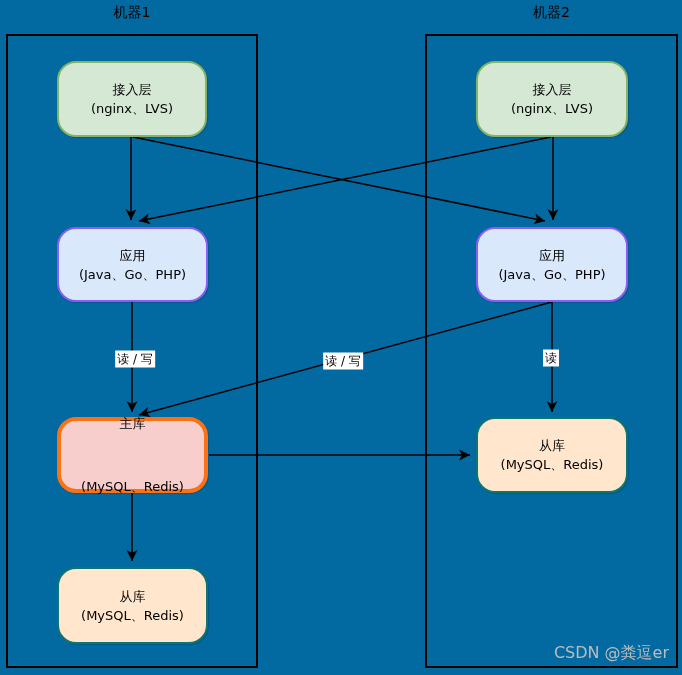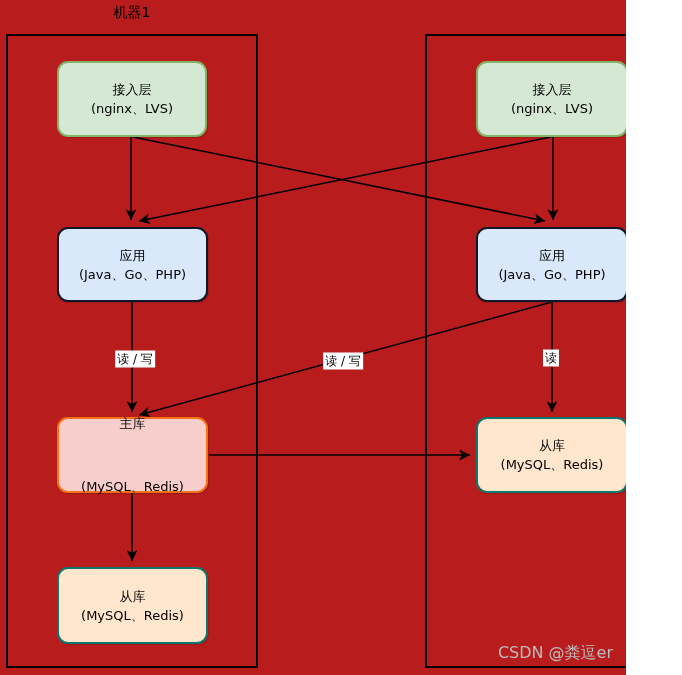--- a/index.html
+++ b/index.html
@@ -4,7 +4,7 @@
 <style>
   html,body{margin:0;padding:0;background:#fff;}
   #stage{
-    position:relative;width:626px;height:675px;background:#b91c1c;overflow:hidden;
+    position:relative;width:682px;height:675px;background:#0369a1;overflow:hidden;
     font-family:"DejaVu Sans","Liberation Sans",sans-serif;color:#000;
   }
   .machine-box{

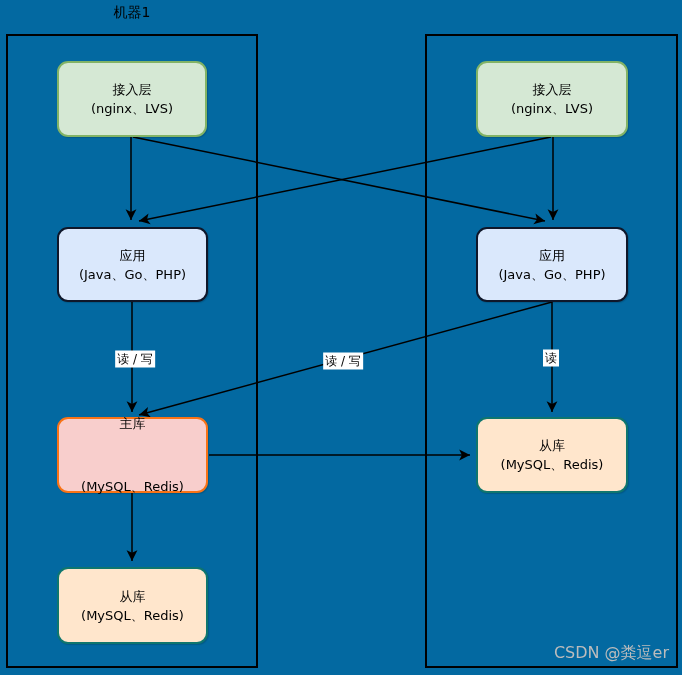--- a/index.html
+++ b/index.html
@@ -41,6 +41,7 @@
   <div class="machine-box" style="left:425px;top:34px;width:253px;height:634px"></div>
 
   <div class="machine-title" style="left:6px;top:4px;width:252px">机器1</div>
+  <div class="machine-title" style="left:425px;top:4px;width:253px">机器2</div>
 
   <svg class="edges" xmlns="http://www.w3.org/2000/svg">
     <defs>

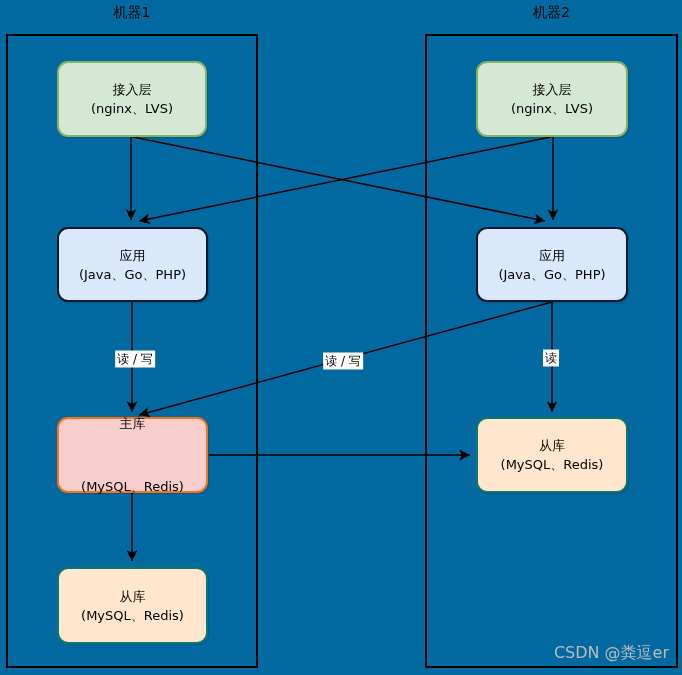--- a/index.html
+++ b/index.html
@@ -15,7 +15,7 @@
   }
   svg.edges{position:absolute;left:0;top:0;width:682px;height:675px;}
   .node{
-    position:absolute;box-sizing:border-box;border-radius:11px;
+    position:absolute;box-sizing:border-box;border-radius:19px;
     display:flex;flex-direction:column;align-items:center;justify-content:center;
     text-align:center;font-size:13px;line-height:19px;
     box-shadow:1px 1px 1px rgba(0,0,0,0.15);

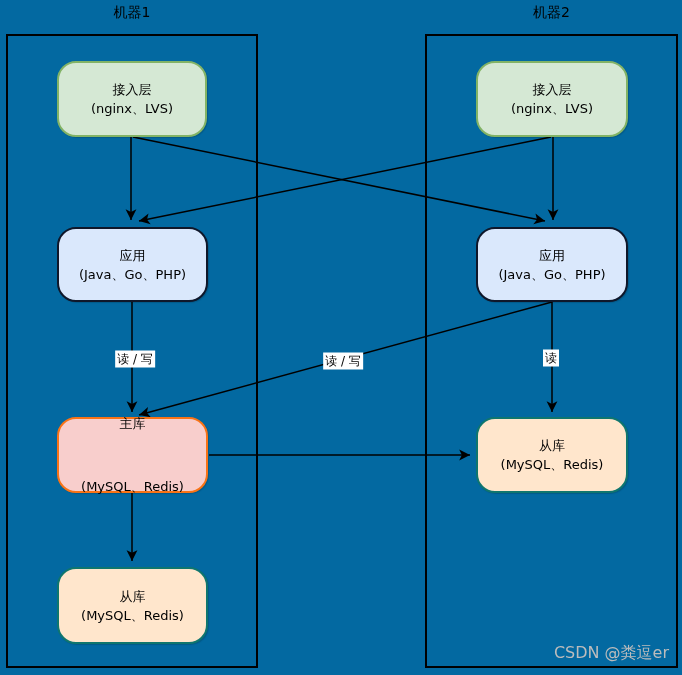--- a/index.html
+++ b/index.html
@@ -21,7 +21,7 @@
     box-shadow:1px 1px 1px rgba(0,0,0,0.15);
   }
   .node.access{background:#d5e8d4;border:2px solid #82b366;}
-  .node.app{background:#dae8fc;border:2px solid #0f172a;}
+  .node.app{background:#dae8fc;border:2px solid #8b5cf6;}
   .node.master{background:#f8cecc;border:2px solid #f97316;gap:44px;}
   .node.slave{background:#ffe6cc;border:2px solid #0f766e;}
   .edge-label{

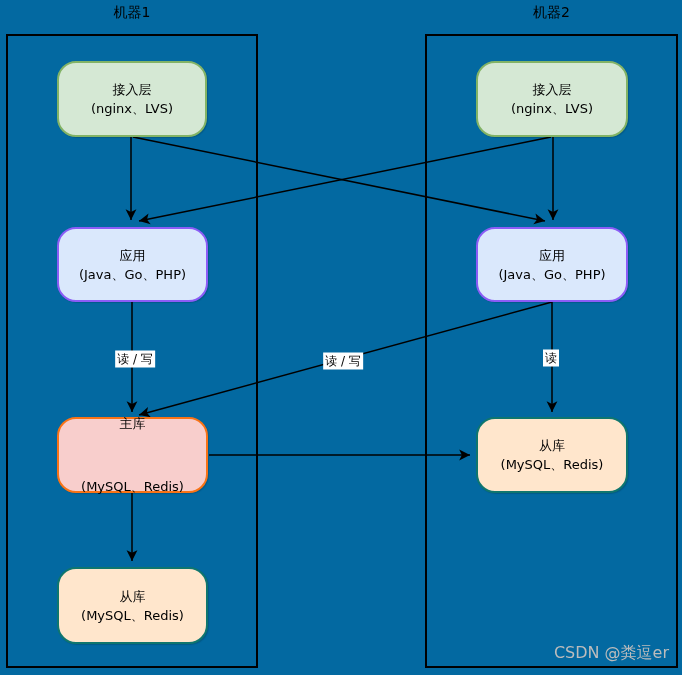--- a/index.html
+++ b/index.html
@@ -22,7 +22,7 @@
   }
   .node.access{background:#d5e8d4;border:2px solid #82b366;}
   .node.app{background:#dae8fc;border:2px solid #8b5cf6;}
-  .node.master{background:#f8cecc;border:2px solid #f97316;gap:44px;}
+  .node.master{background:#f8cecc;border:4px solid #f97316;gap:44px;}
   .node.slave{background:#ffe6cc;border:2px solid #0f766e;}
   .edge-label{
     position:absolute;transform:translate(-50%,-50%);

